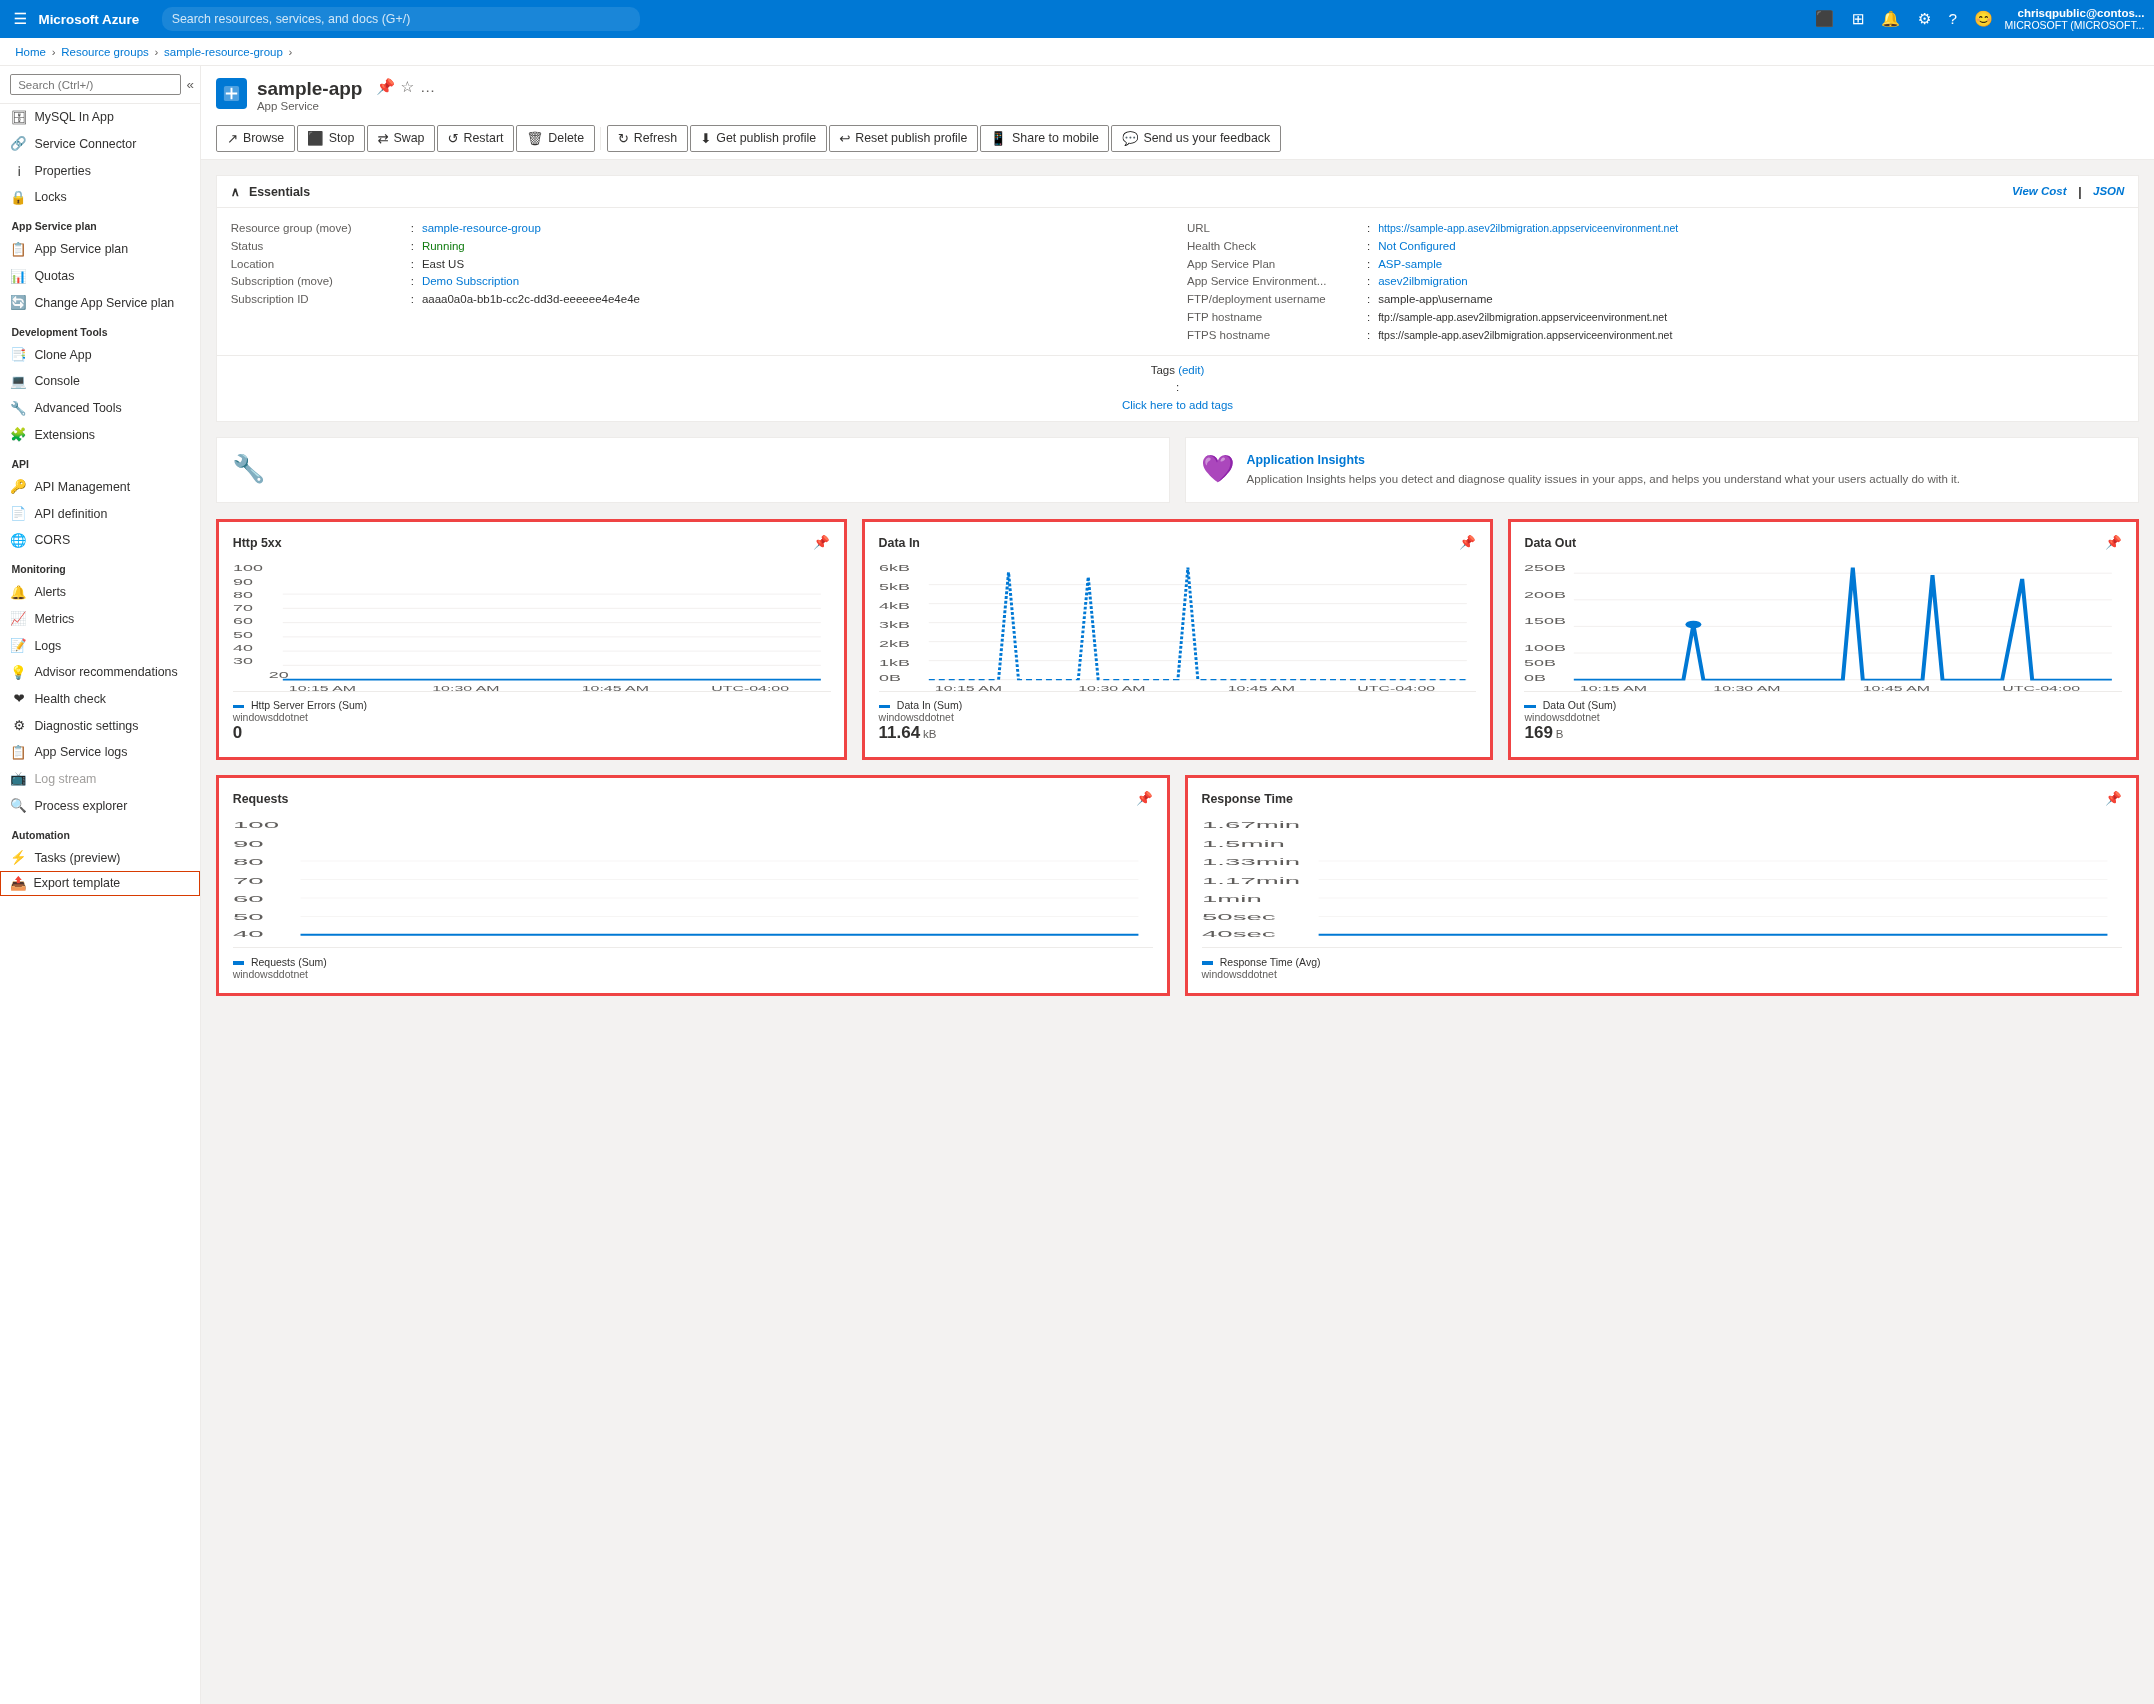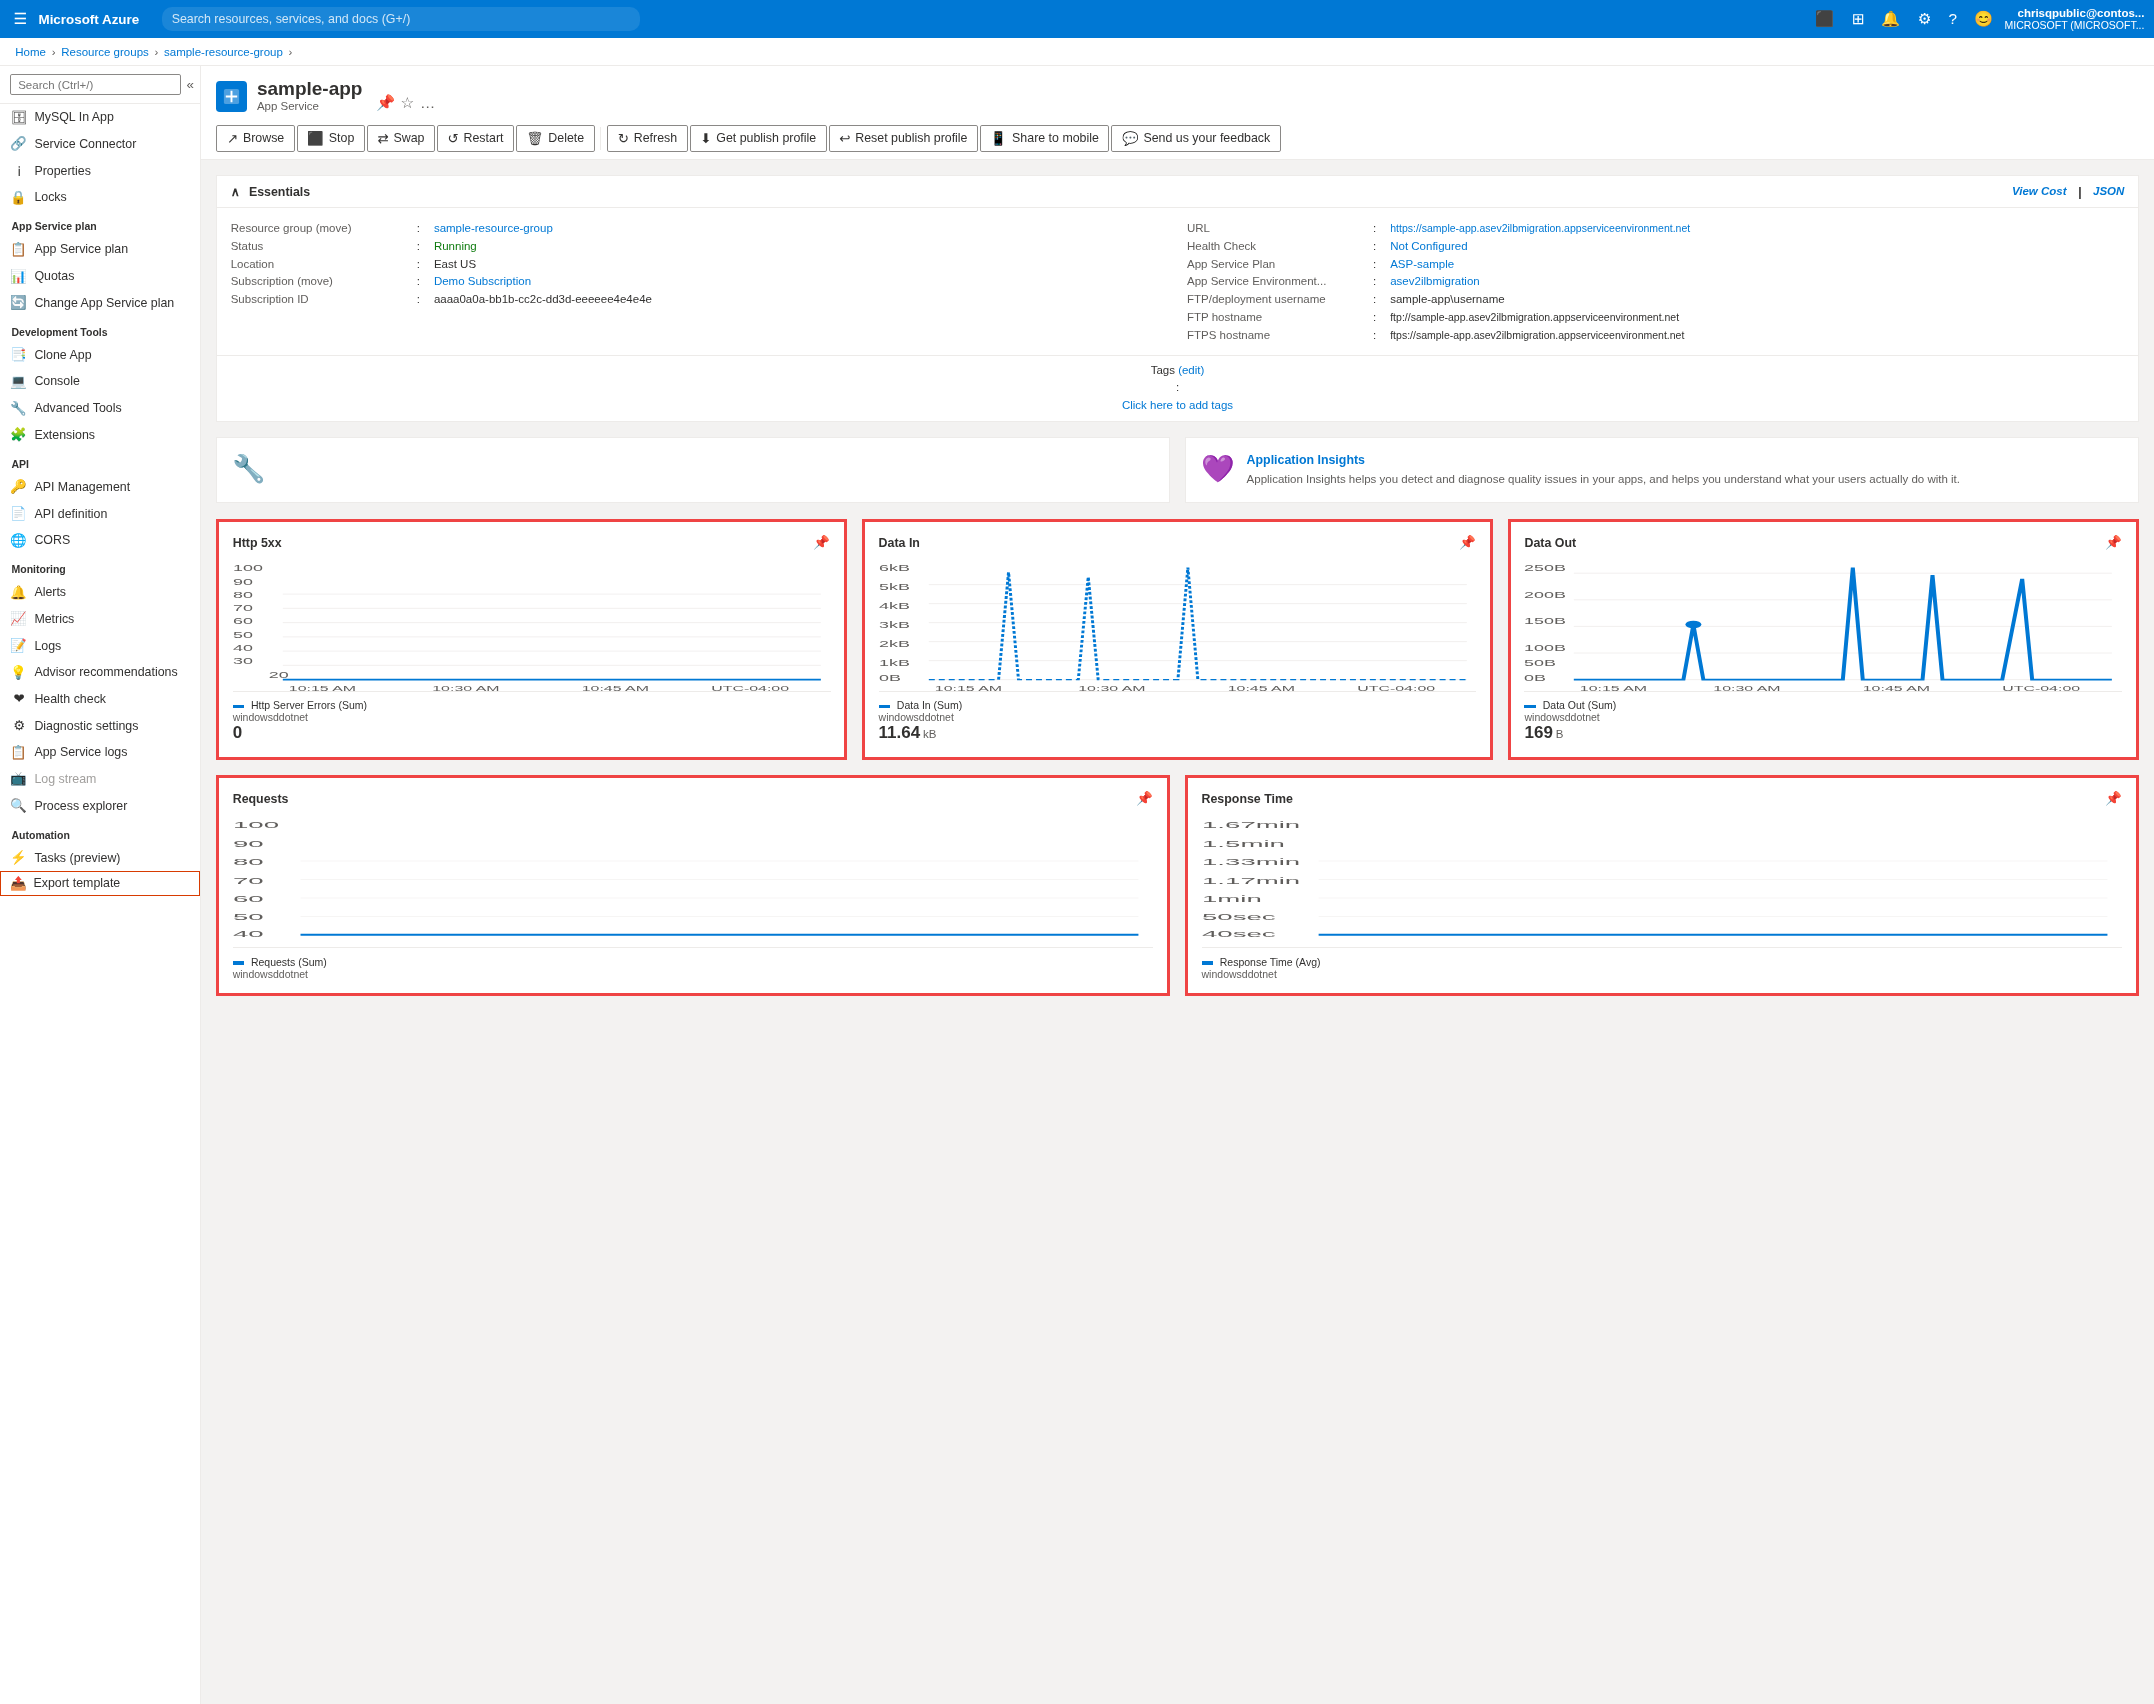--- a/index.html
+++ b/index.html
@@ -40,7 +40,7 @@
 
     
     .page-header { background: white; padding: 11.5px 15.3px 0; border-bottom: 1px solid #edebe9; }
-    .page-title-row { display: flex; align-items: flex-end; gap: 9.6px; padding-bottom: 7.6px; }
+    .page-title-row { display: flex; align-items: flex-start; gap: 9.6px; padding-bottom: 7.6px; }
     .app-icon { width: 31px; height: 31px; background: #0078d4; border-radius: 3.8px; display: flex; align-items: center; justify-content: center; color: white; font-size: 17px; }
     .page-title { font-size: 19px; font-weight: 600; }
     .page-subtitle { font-size: 11.5px; color: #605e5c; }

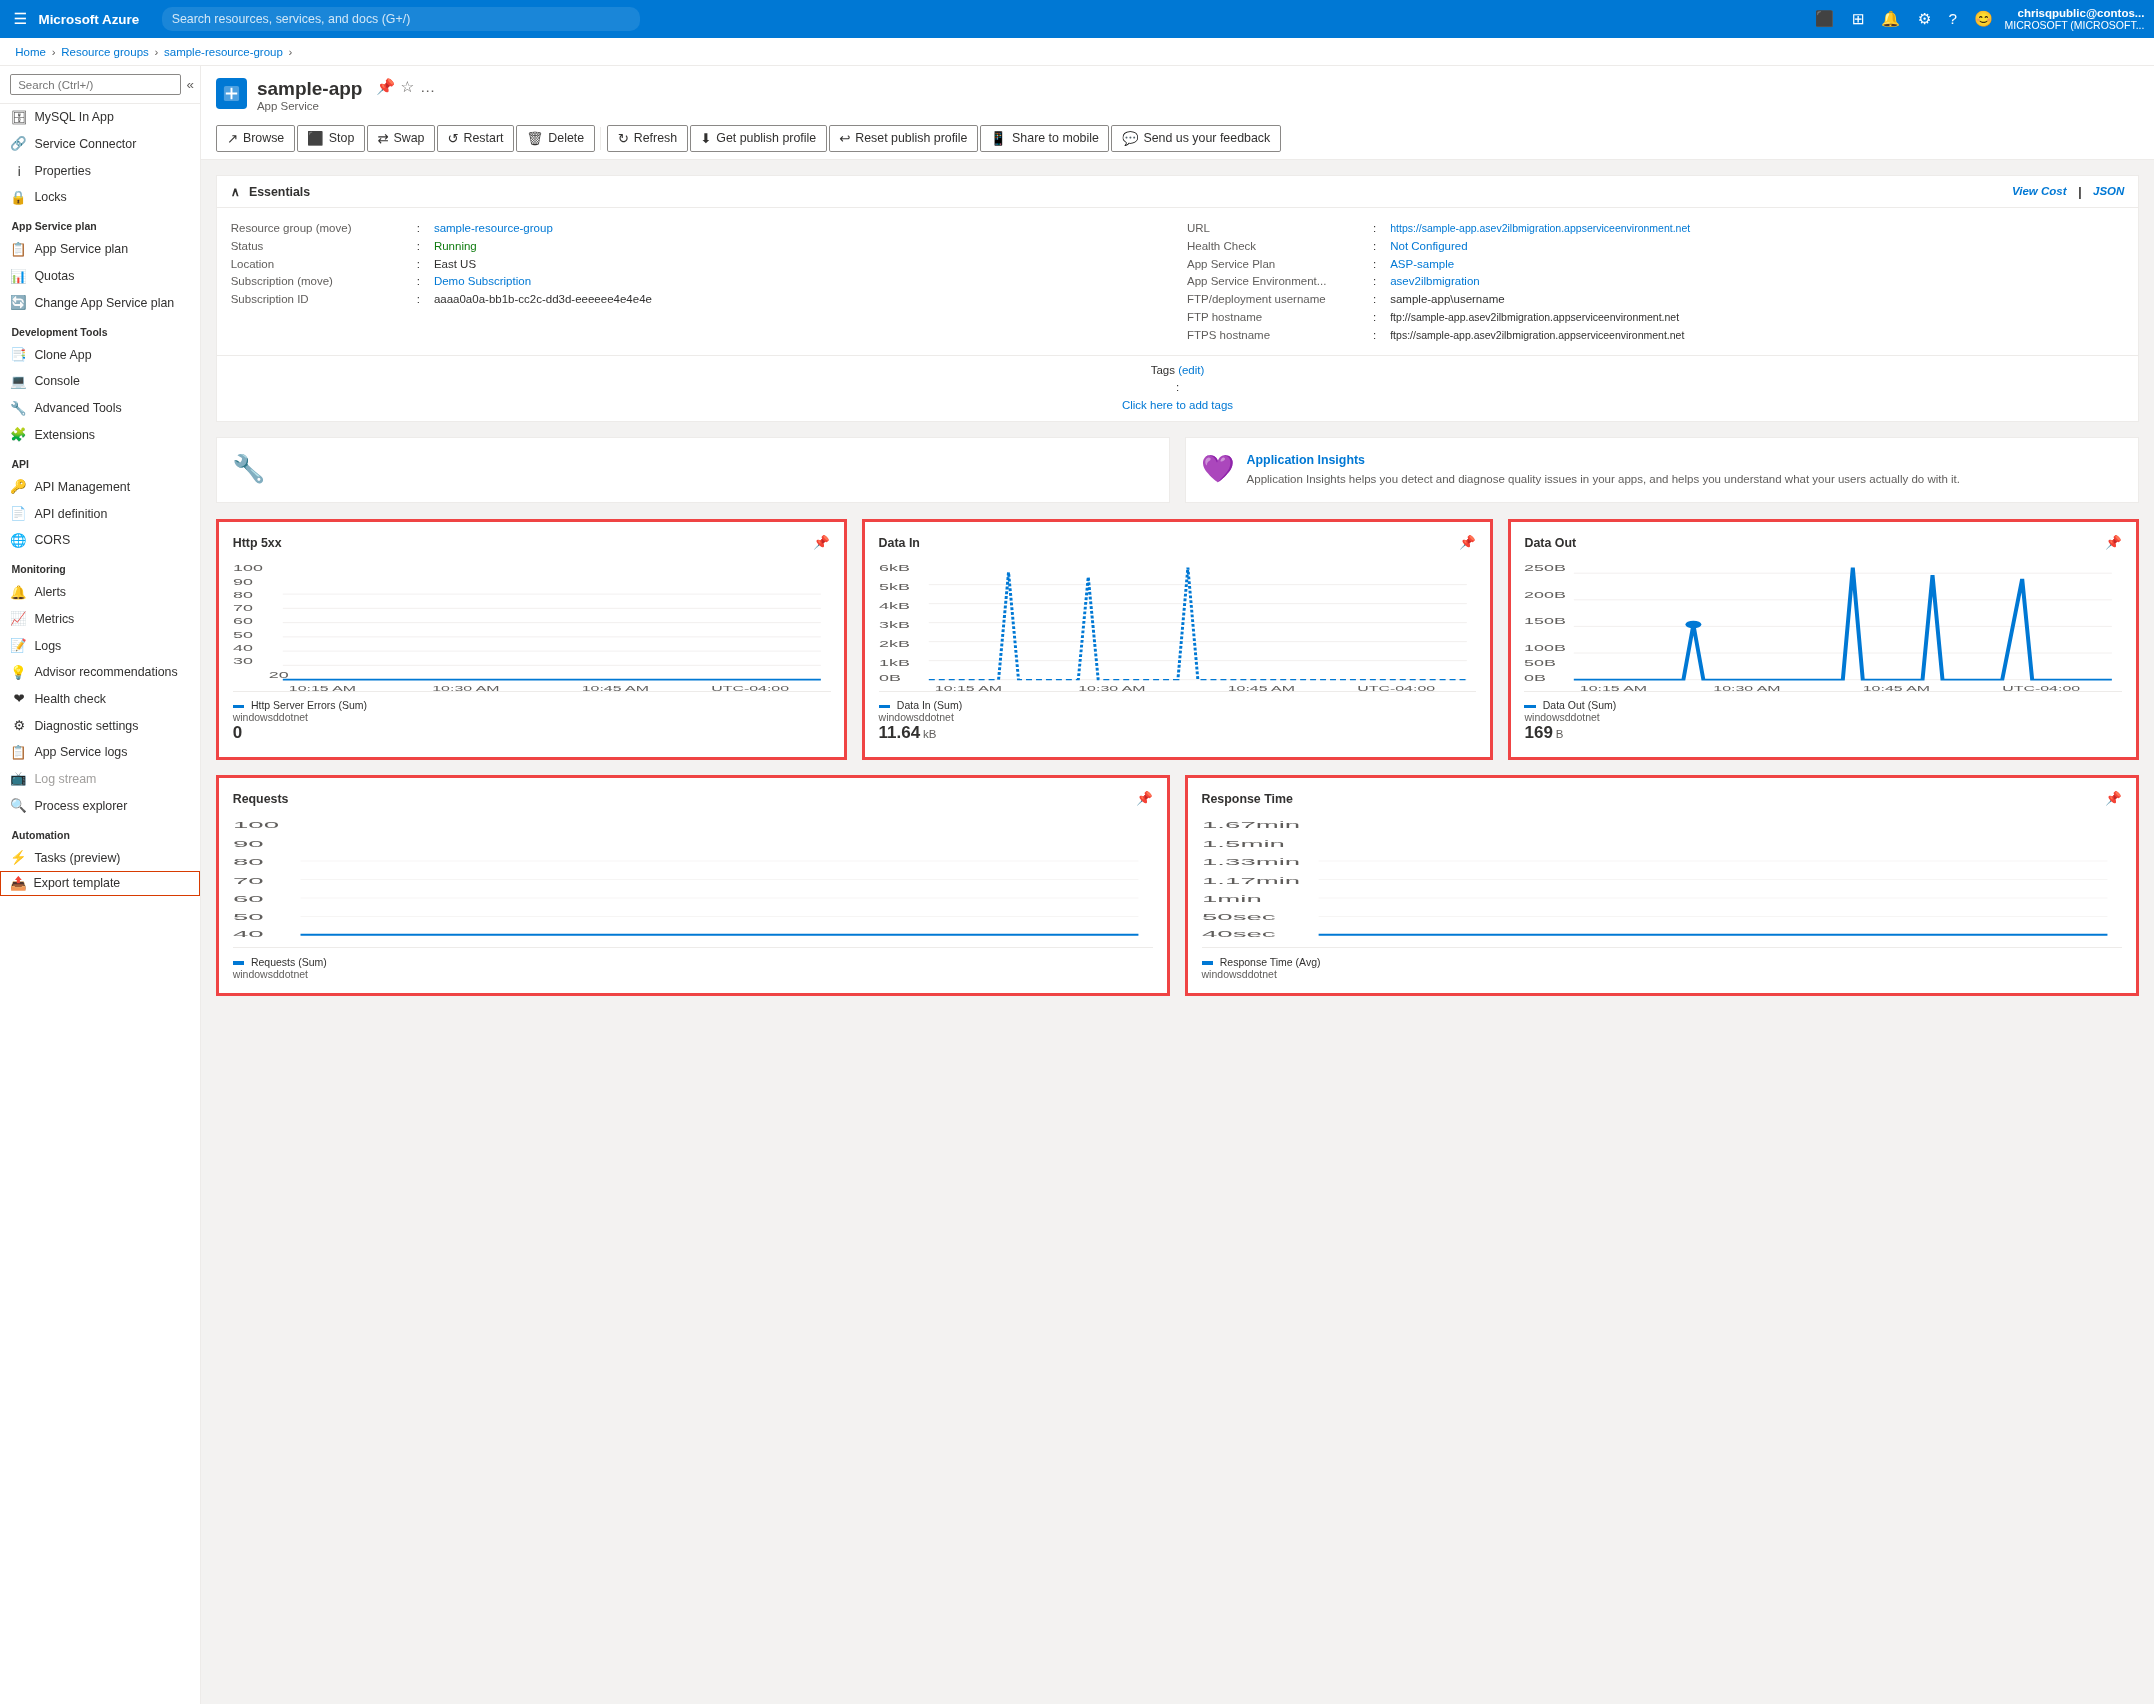--- a/index.html
+++ b/index.html
@@ -61,7 +61,7 @@
     .essentials-links { display: flex; gap: 11.5px; font-style: italic; }
     .essentials-link { color: #0078d4; text-decoration: none; font-size: 11.5px; cursor: pointer; }
     .essentials-body { display: grid; grid-template-columns: 1fr 1fr; padding: 11.5px 13.4px; gap: 3.8px 19px; }
-    .ess-row { display: flex; align-items: center; padding: 2.9px 0; gap: 14px; font-size: 11.5px; }
+    .ess-row { display: flex; align-items: center; padding: 2.9px 0; gap: 8px; font-size: 11.5px; }
     .ess-label { color: #605e5c; min-width: 172px; }
     .ess-value { color: #323130; }
     .ess-link { color: #0078d4; text-decoration: none; cursor: pointer; }

